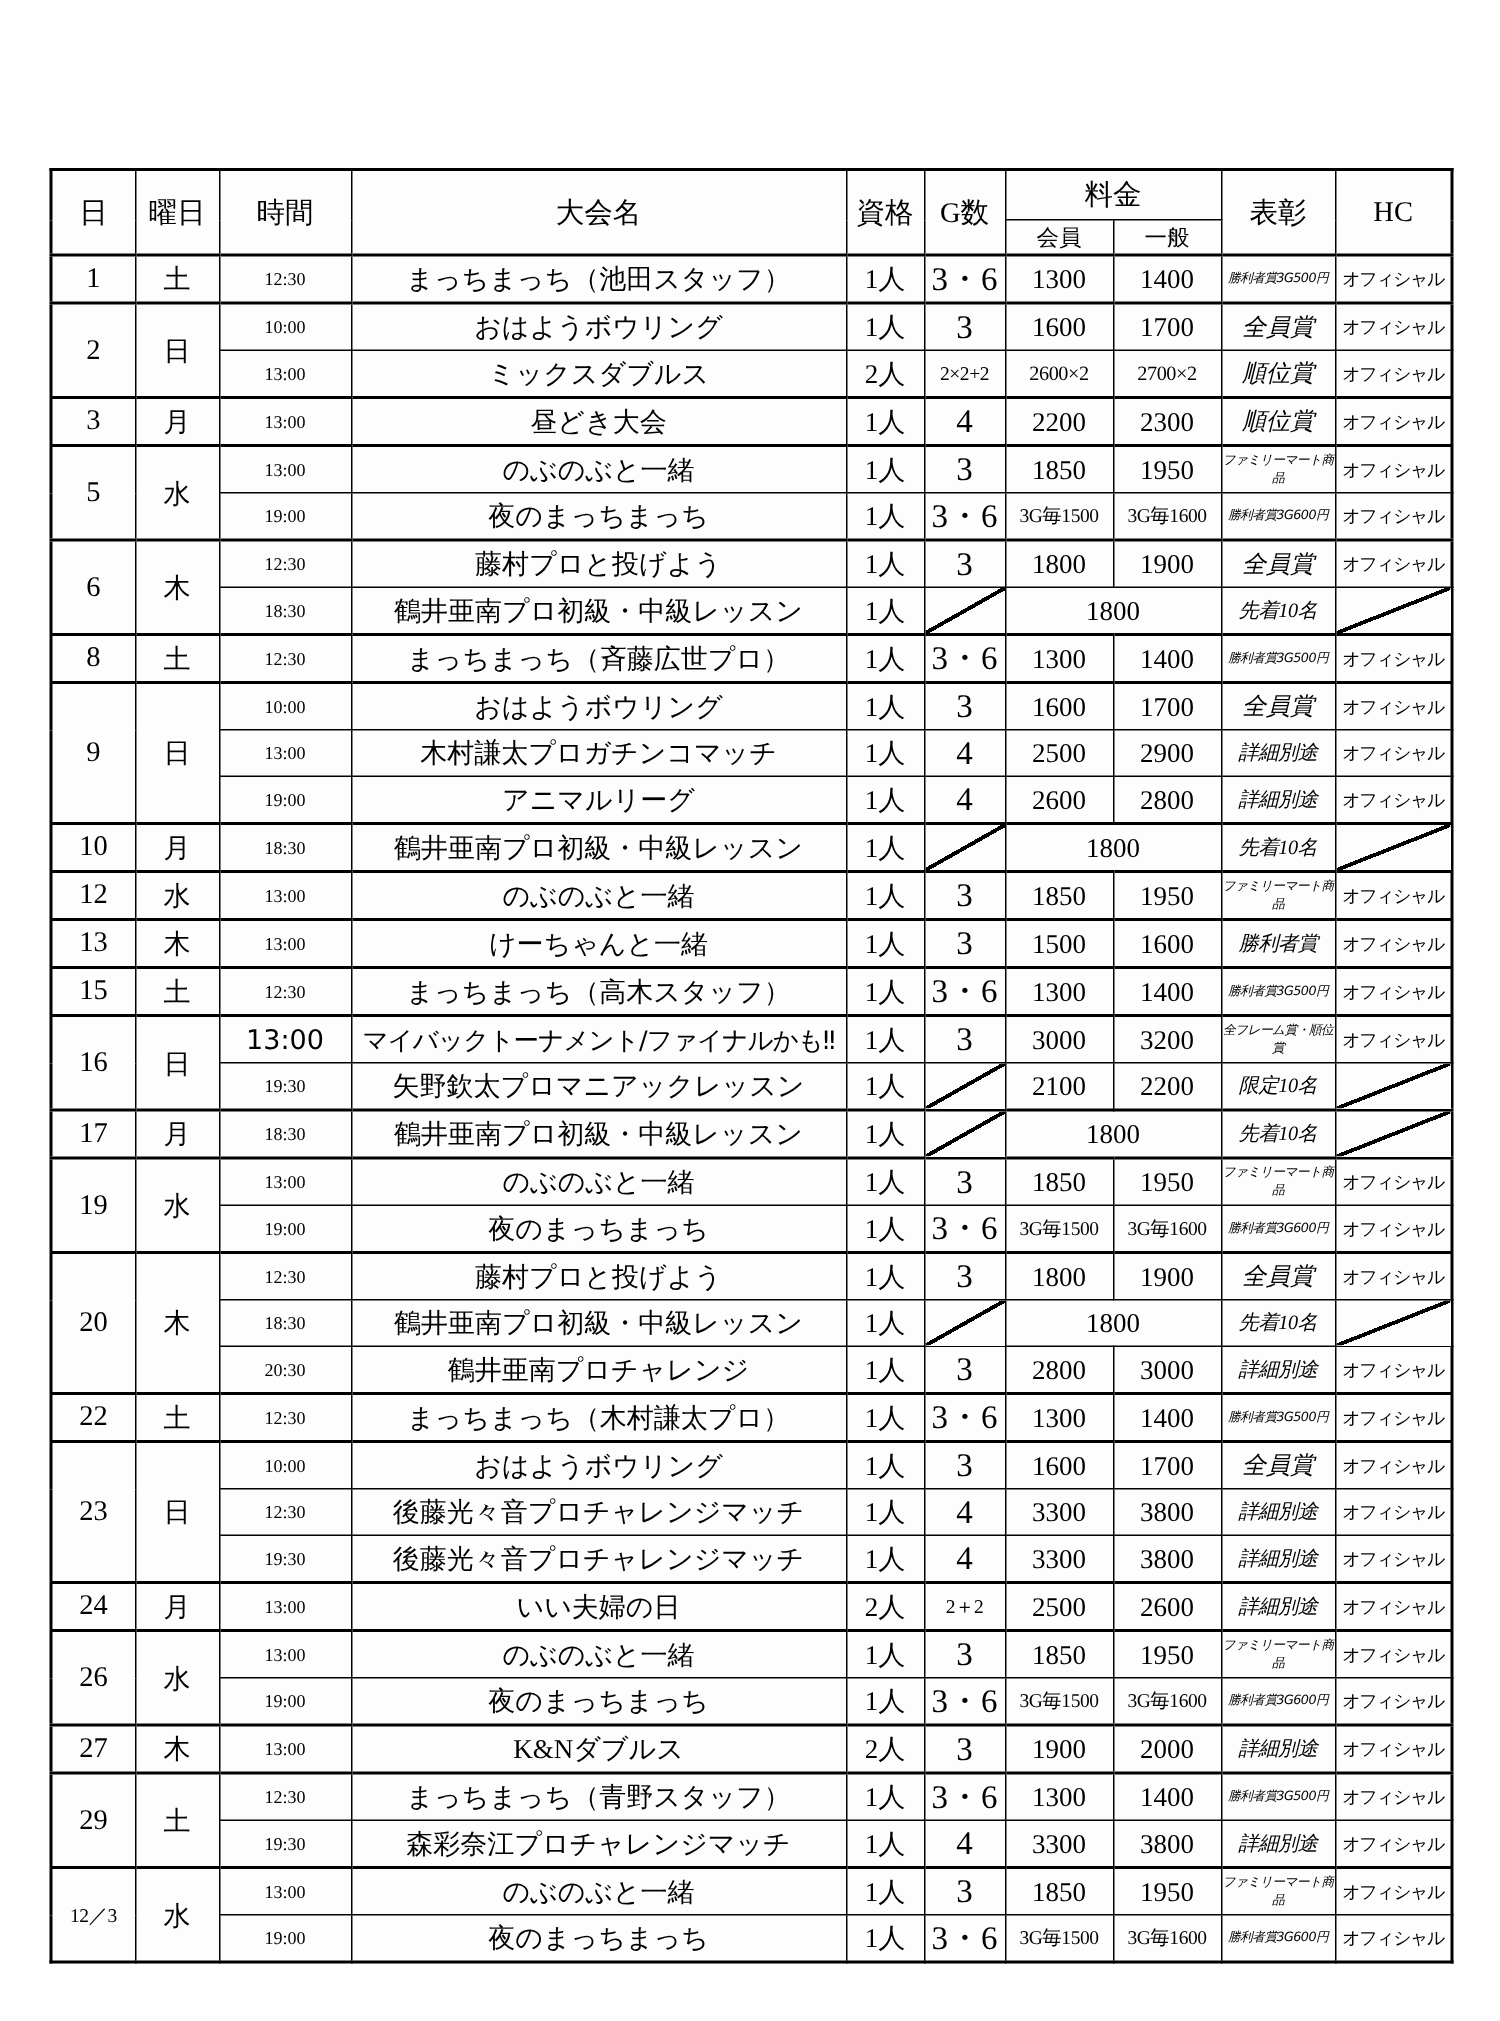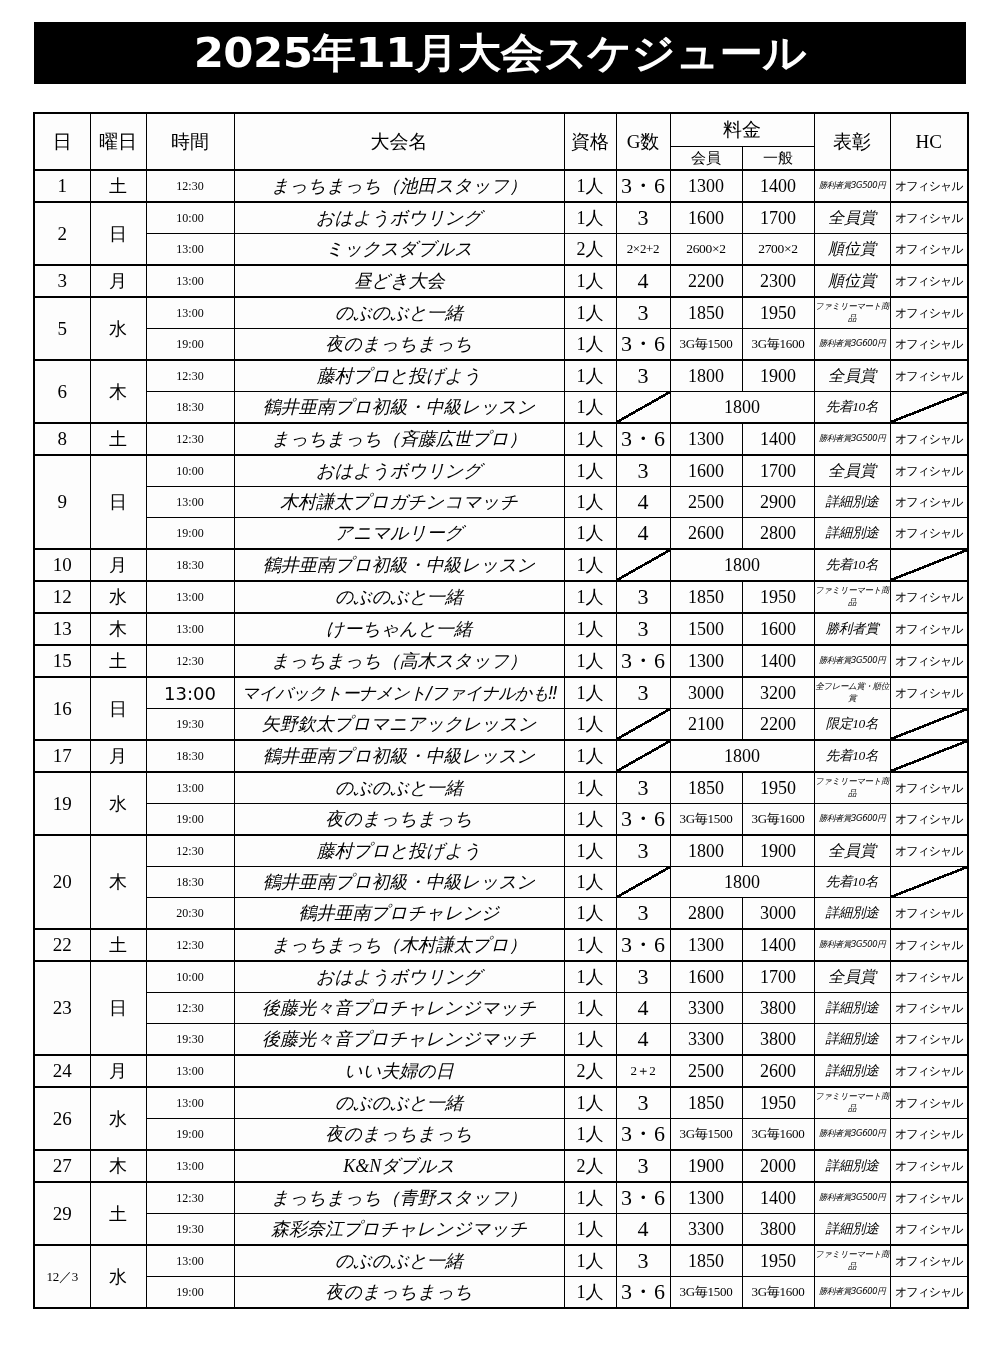--- a/index.html
+++ b/index.html
@@ -108,9 +108,6 @@
 
 <div class="page">
 
-  <div class="title-band">
-    <span class="title-text">2025年11月大会スケジュール</span>
-  </div>
 
   <div class="tbl-wrap">
     <table class="sched">

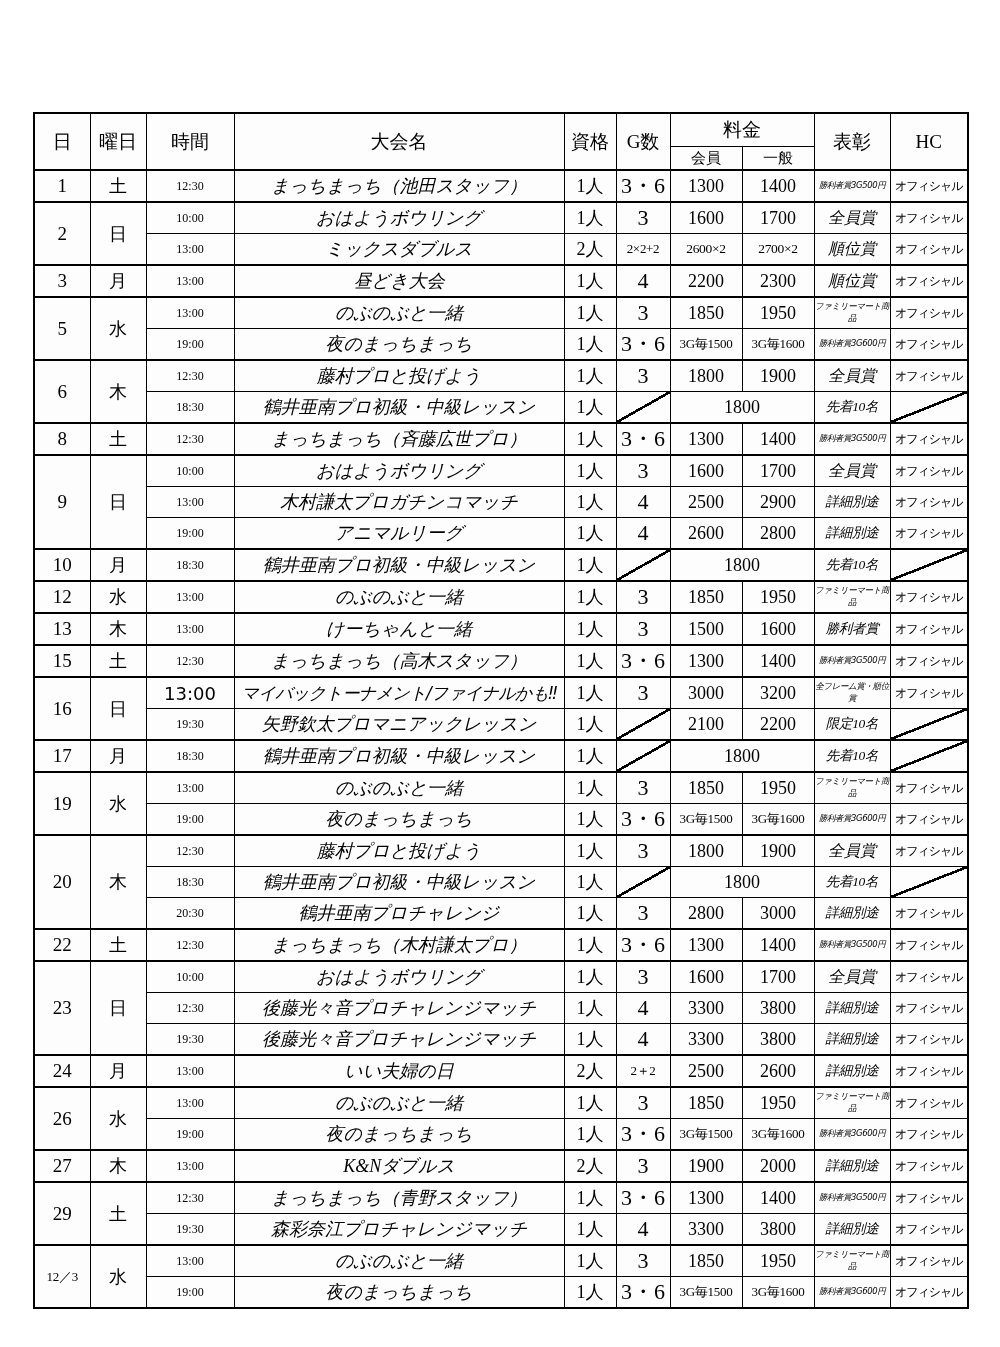--- a/index.html
+++ b/index.html
@@ -71,7 +71,7 @@
   .cell-day   {font-size:19px;}
   .cell-wday  {font-size:18px;}
   .cell-time  {font-size:12px;}
-  .cell-name  {font-size:18px;font-style:italic;}
+  .cell-name  {font-size:18px;}
   .cell-qual  {font-size:18px;}
   .cell-games {font-size:22px;}
   .cell-fee   {font-size:18px;}

